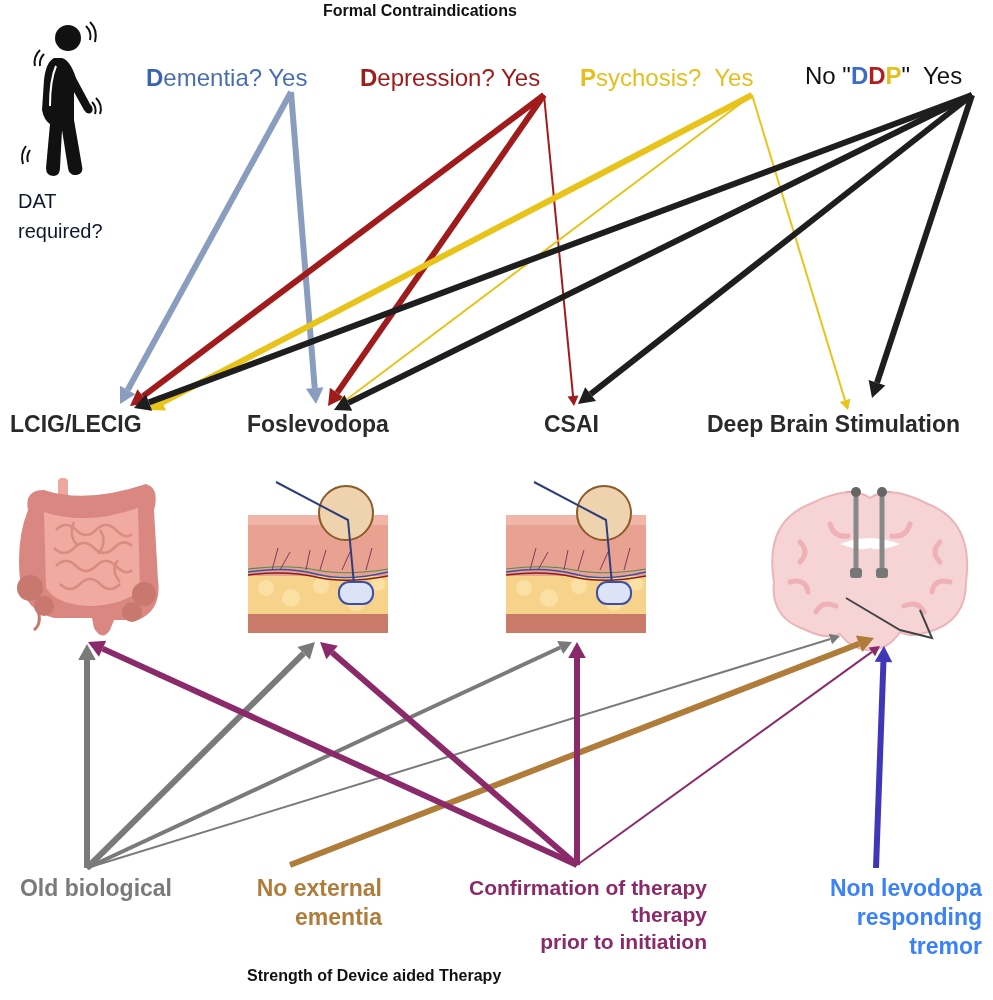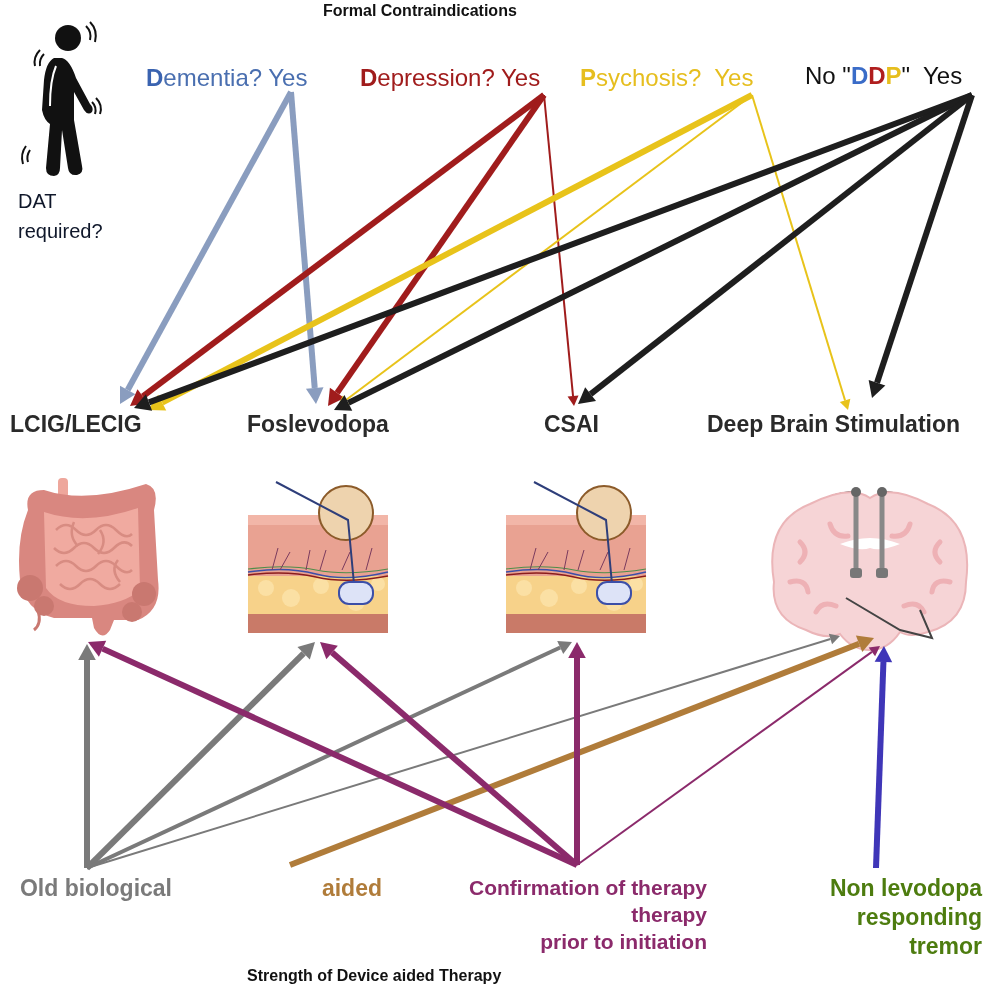--- a/index.html
+++ b/index.html
@@ -154,6 +154,7 @@
   <div>Old biological</div>
 </div>
 <div class="abs strength" style="left:212px; top:874px; width:170px; color:#b07c3a;">
+  <div>No external</div>
   <div>aided</div>
 </div>
 <div class="abs strength" style="left:425px; top:874px; width:282px; color:#8b2a6b; font-size:21px; line-height:27px;">

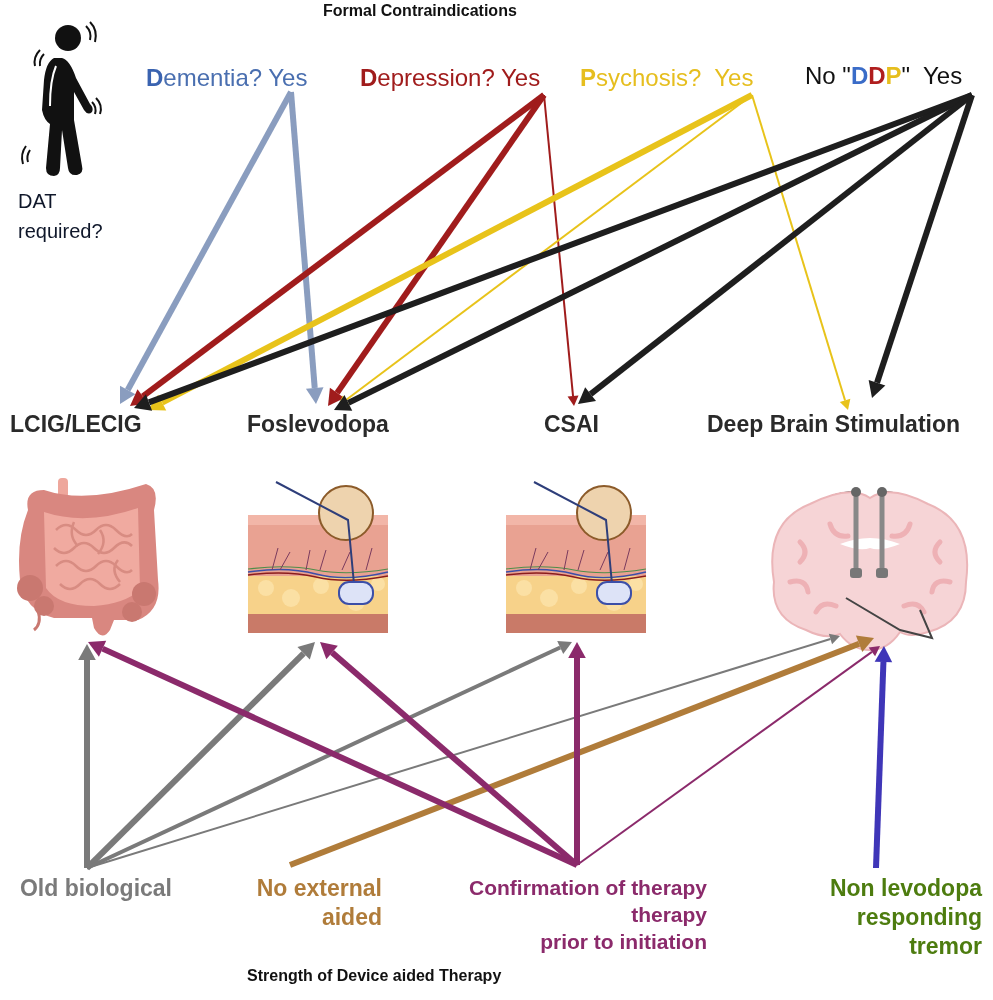--- a/index.html
+++ b/index.html
@@ -162,7 +162,7 @@
   <div>therapy</div>
   <div>prior to initiation</div>
 </div>
-<div class="abs strength" style="left:772px; top:874px; width:210px; color:#4d7c0f;">
+<div class="abs strength" style="left:772px; top:874px; width:210px; color:#3b82f6;">
   <div>Non levodopa</div>
   <div>responding</div>
   <div>tremor</div>

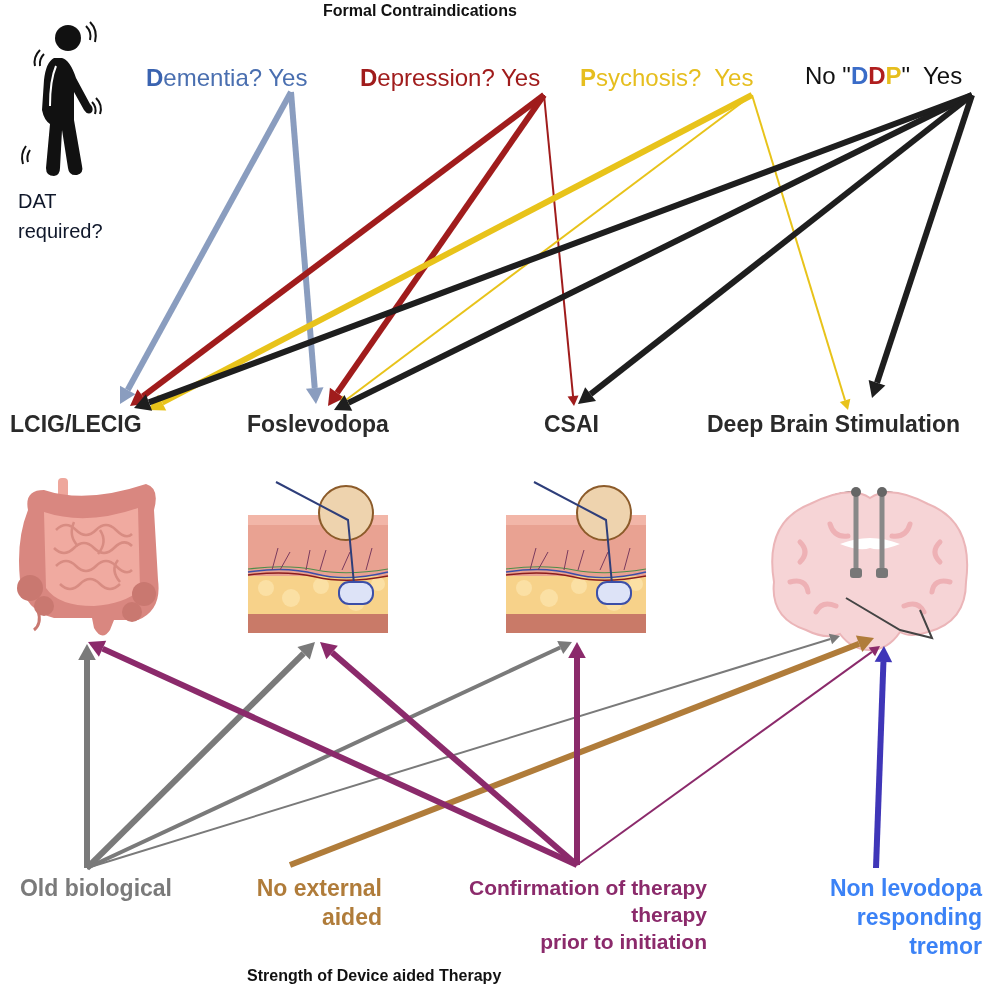--- a/index.html
+++ b/index.html
@@ -155,7 +155,7 @@
 </div>
 <div class="abs strength" style="left:212px; top:874px; width:170px; color:#b07c3a;">
   <div>No external</div>
-  <div>aided</div>
+  <div>ementia</div>
 </div>
 <div class="abs strength" style="left:425px; top:874px; width:282px; color:#8b2a6b; font-size:21px; line-height:27px;">
   <div>Confirmation of therapy</div>

